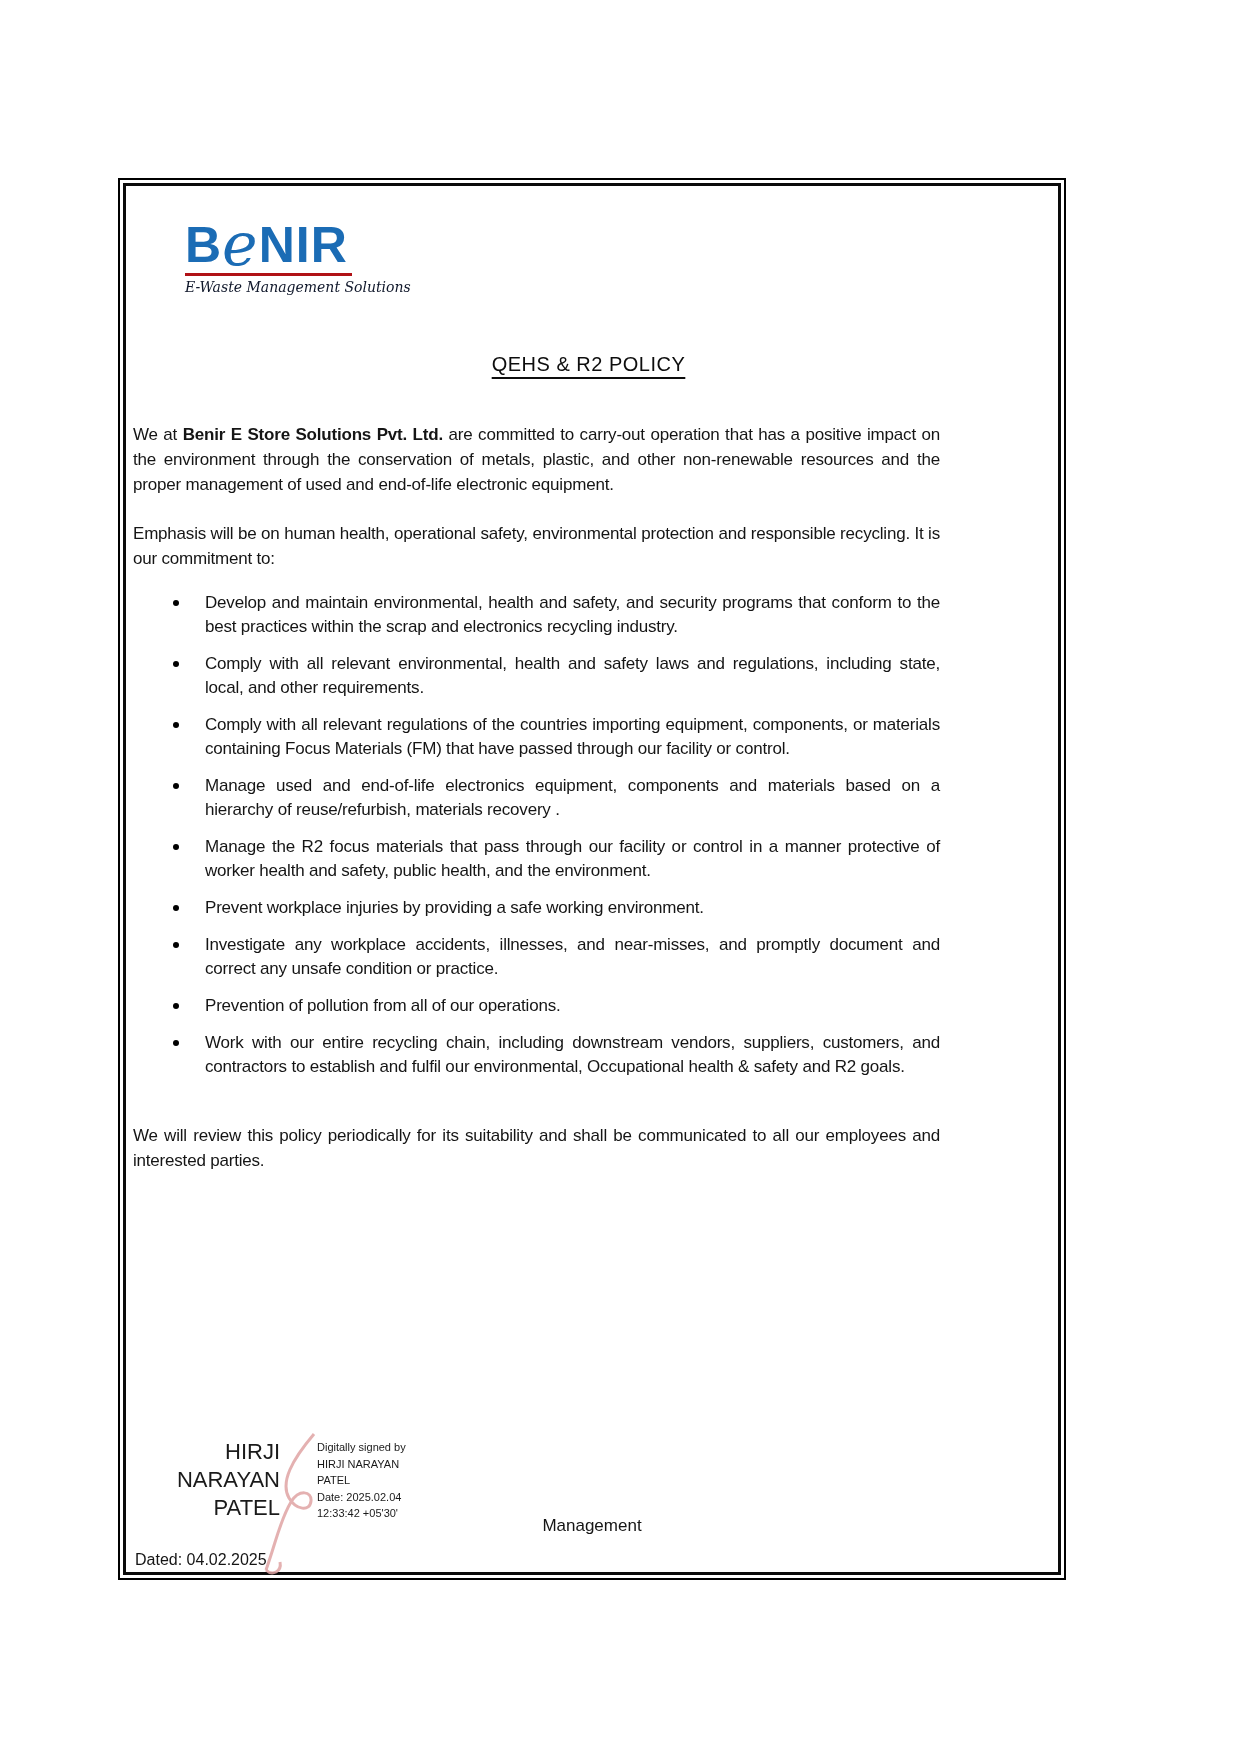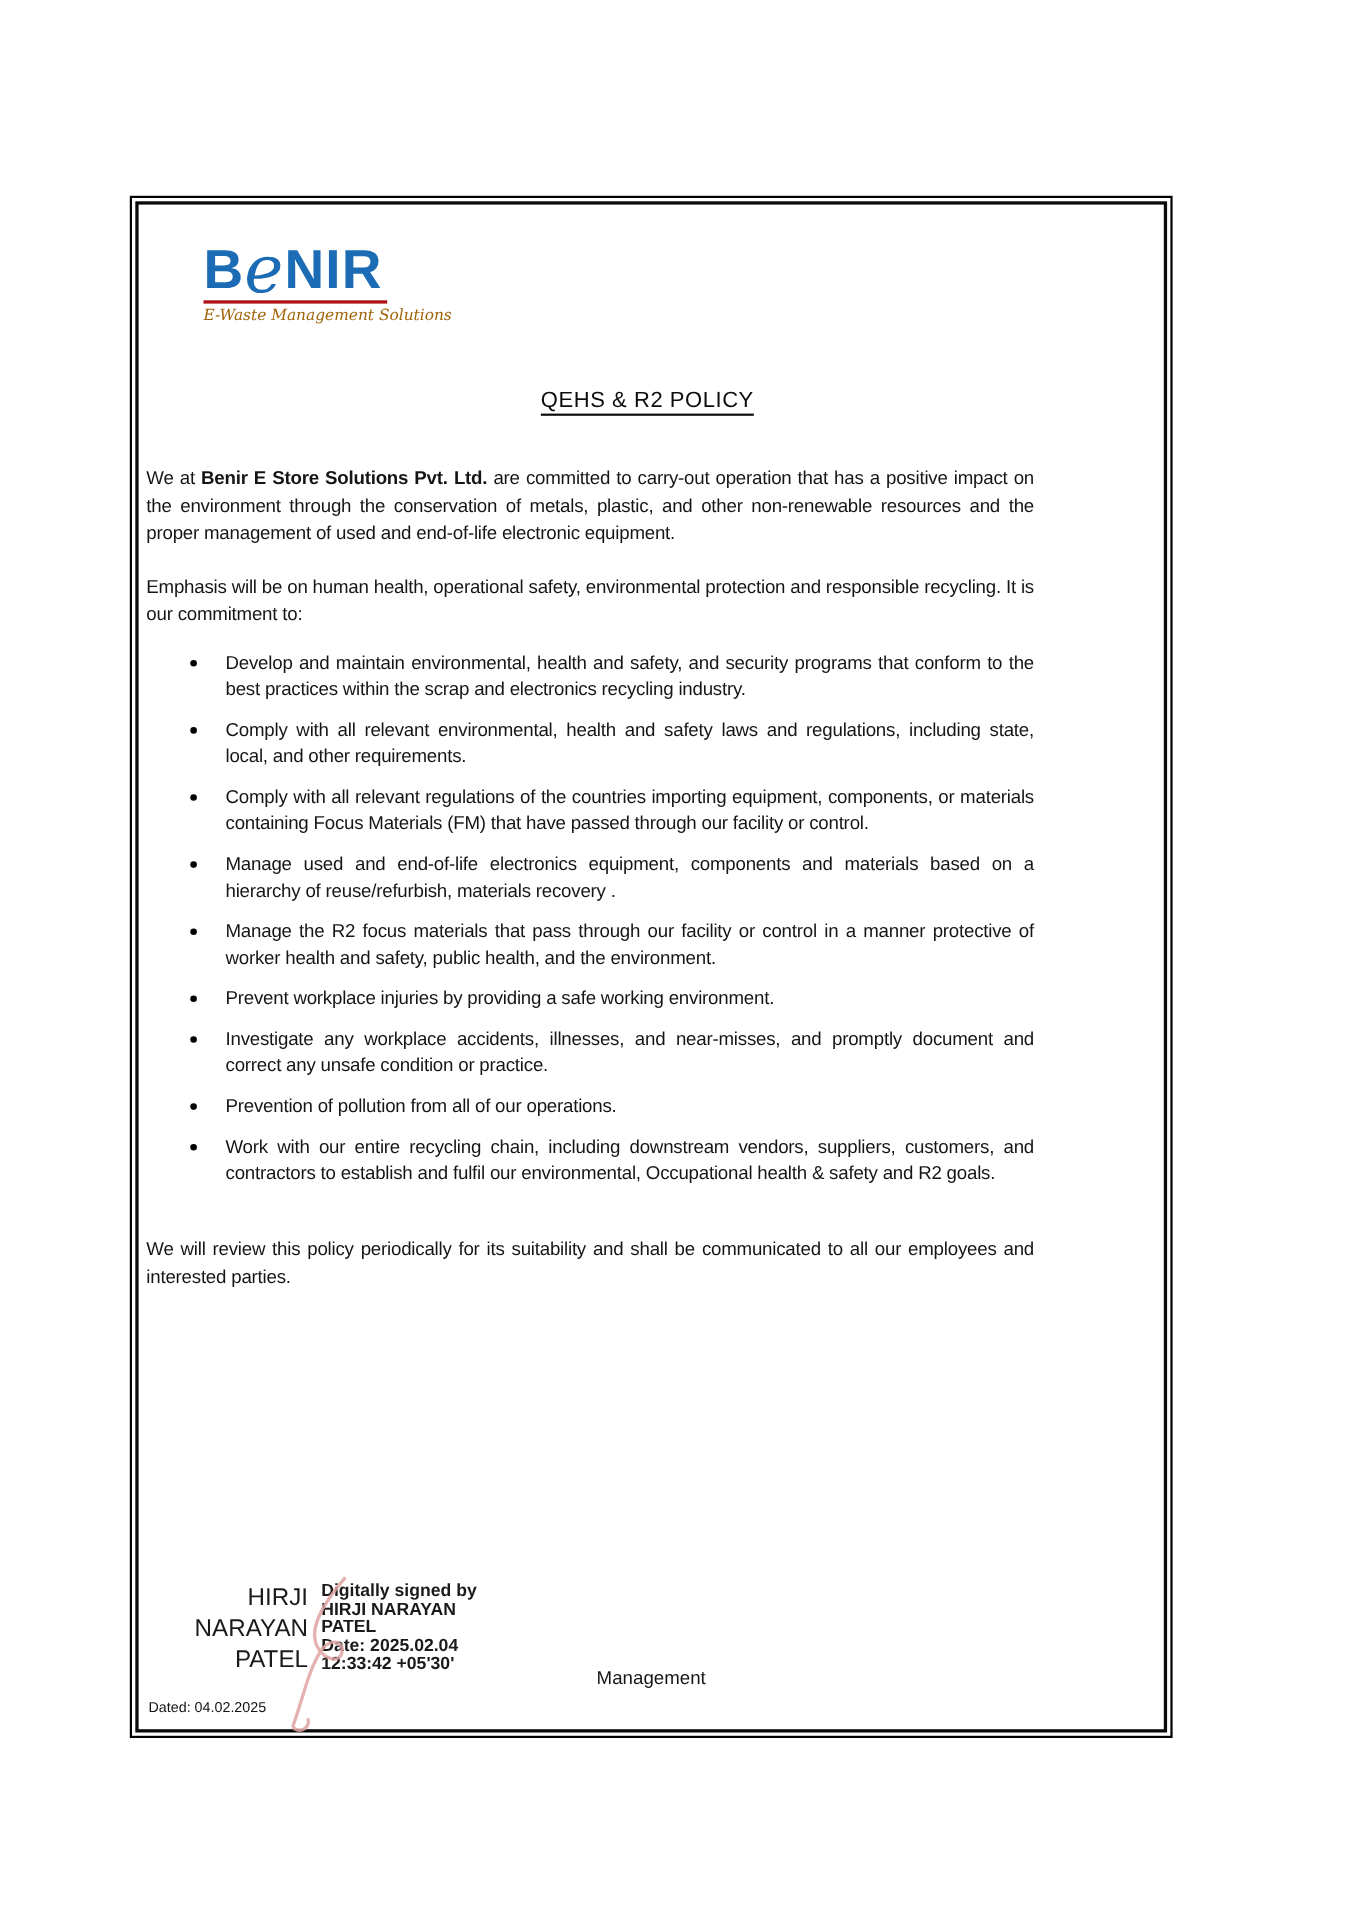--- a/index.html
+++ b/index.html
@@ -33,7 +33,7 @@
   }
   .logo-tagline {
     font-family:"DejaVu Serif", serif; font-style:italic;
-    font-size:14px; color:#a16207; margin-top:3px;
+    font-size:14px; color:#0f172a; margin-top:3px;
   }
   
   .doc-title {

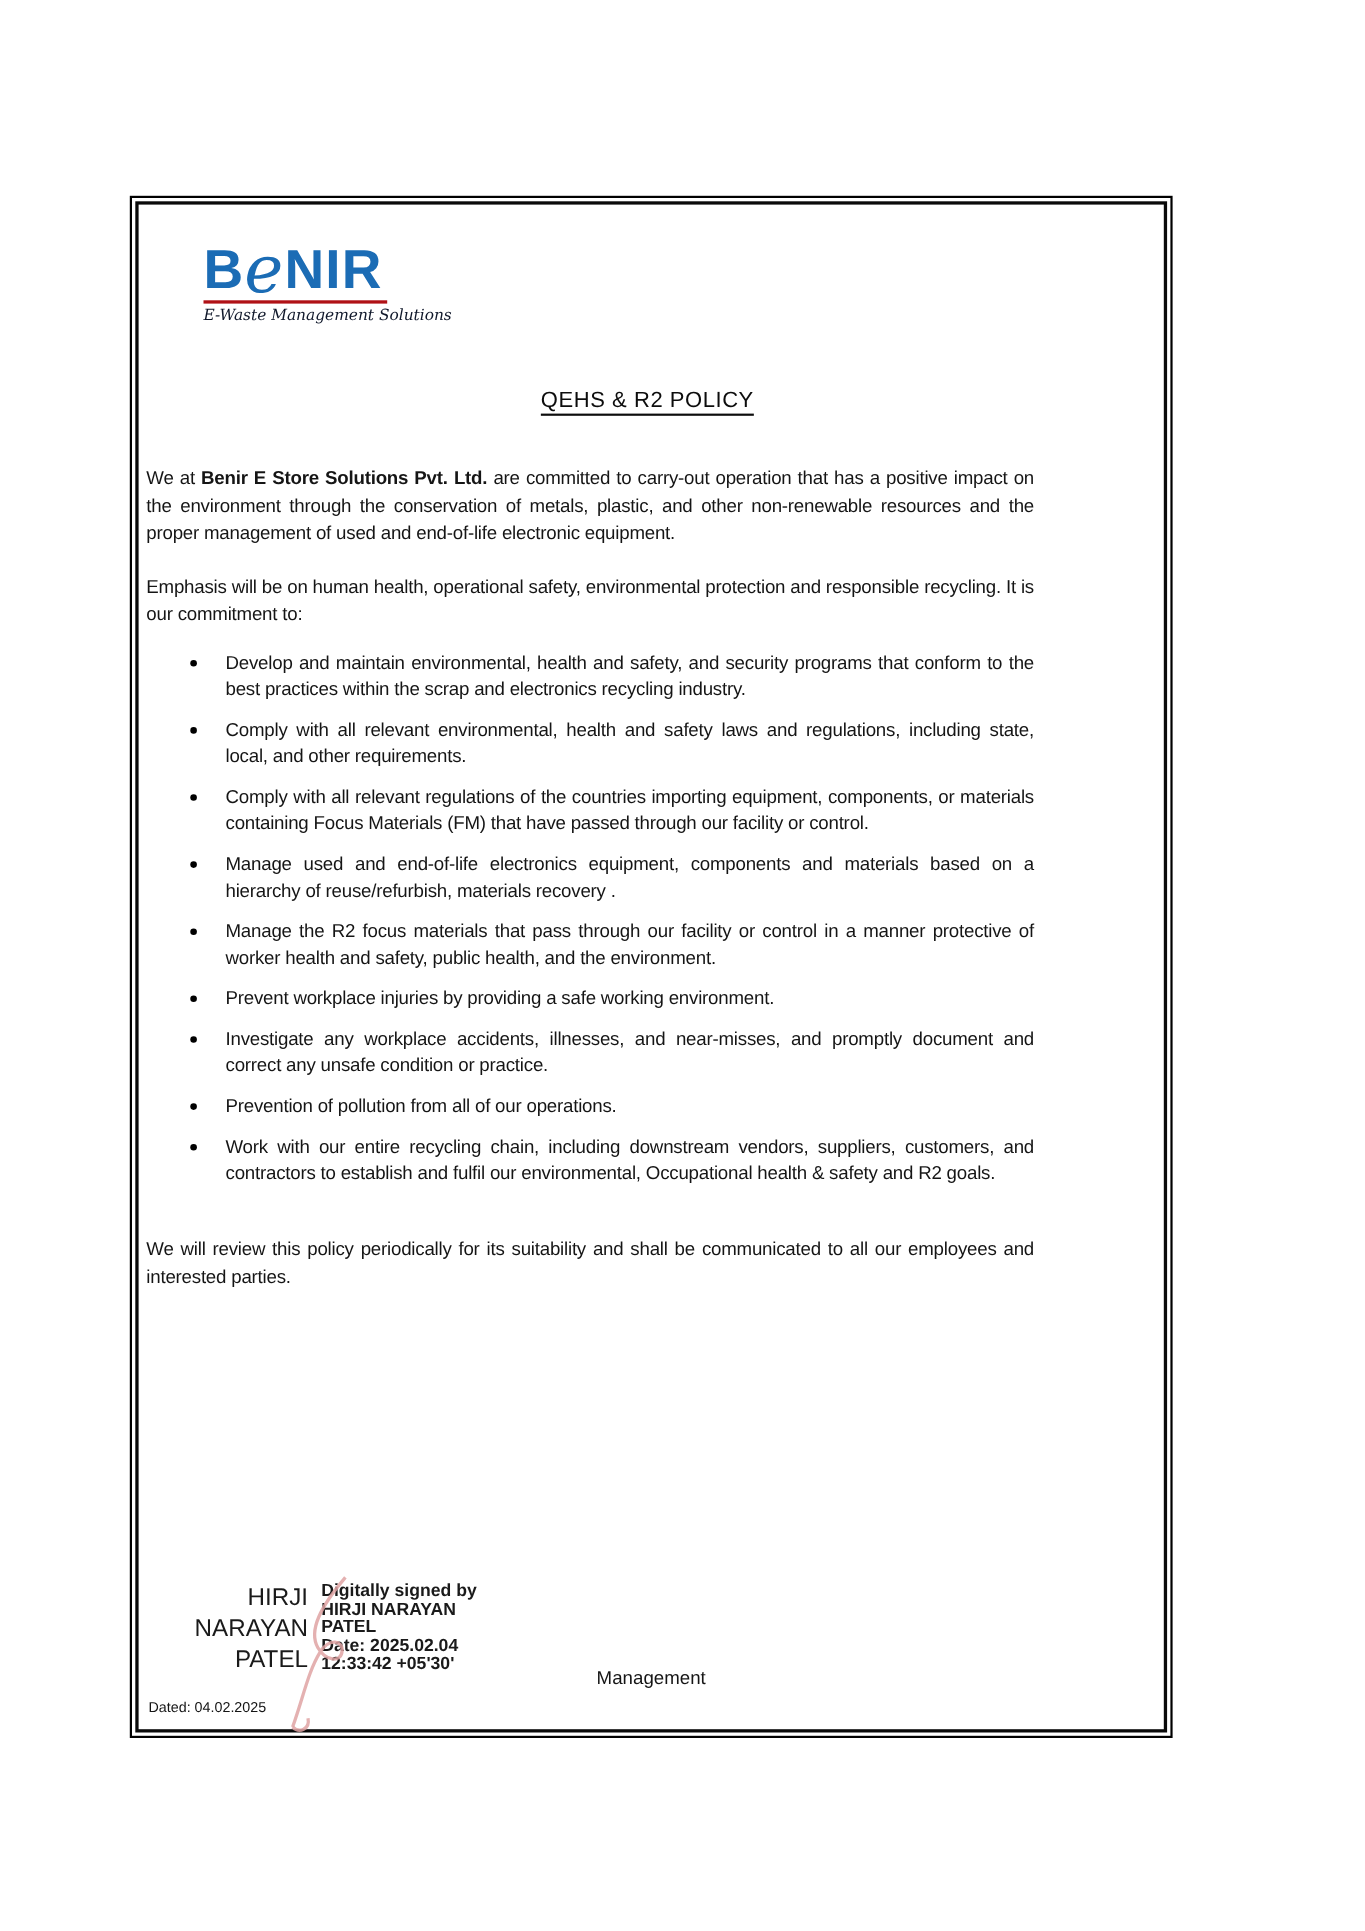--- a/index.html
+++ b/index.html
@@ -67,7 +67,7 @@
   .sig-name { width:124px; font-size:22px; line-height:28px; color:#1a1a1a;text-align:right; }
   .sig-flourish { position:absolute; left:100px; top:-8px; pointer-events:none; }
   .sig-flourish path { fill:none; stroke:#dfa3a3; stroke-width:3; opacity:0.85; }
-  .sig-details { margin-left:12px; padding-top:1px; font-size:16px; line-height:16.5px; color:#1a1a1a;font-weight:bold; }
+  .sig-details { margin-left:37px; padding-top:1px; font-size:11px; line-height:16.5px; color:#1a1a1a; }
   .management { position:absolute; left:0; width:100%; top:1330px; text-align:center; font-size:17px; }
   .dated { position:absolute; left:9px; bottom:13px; font-size:13px; }
 </style>

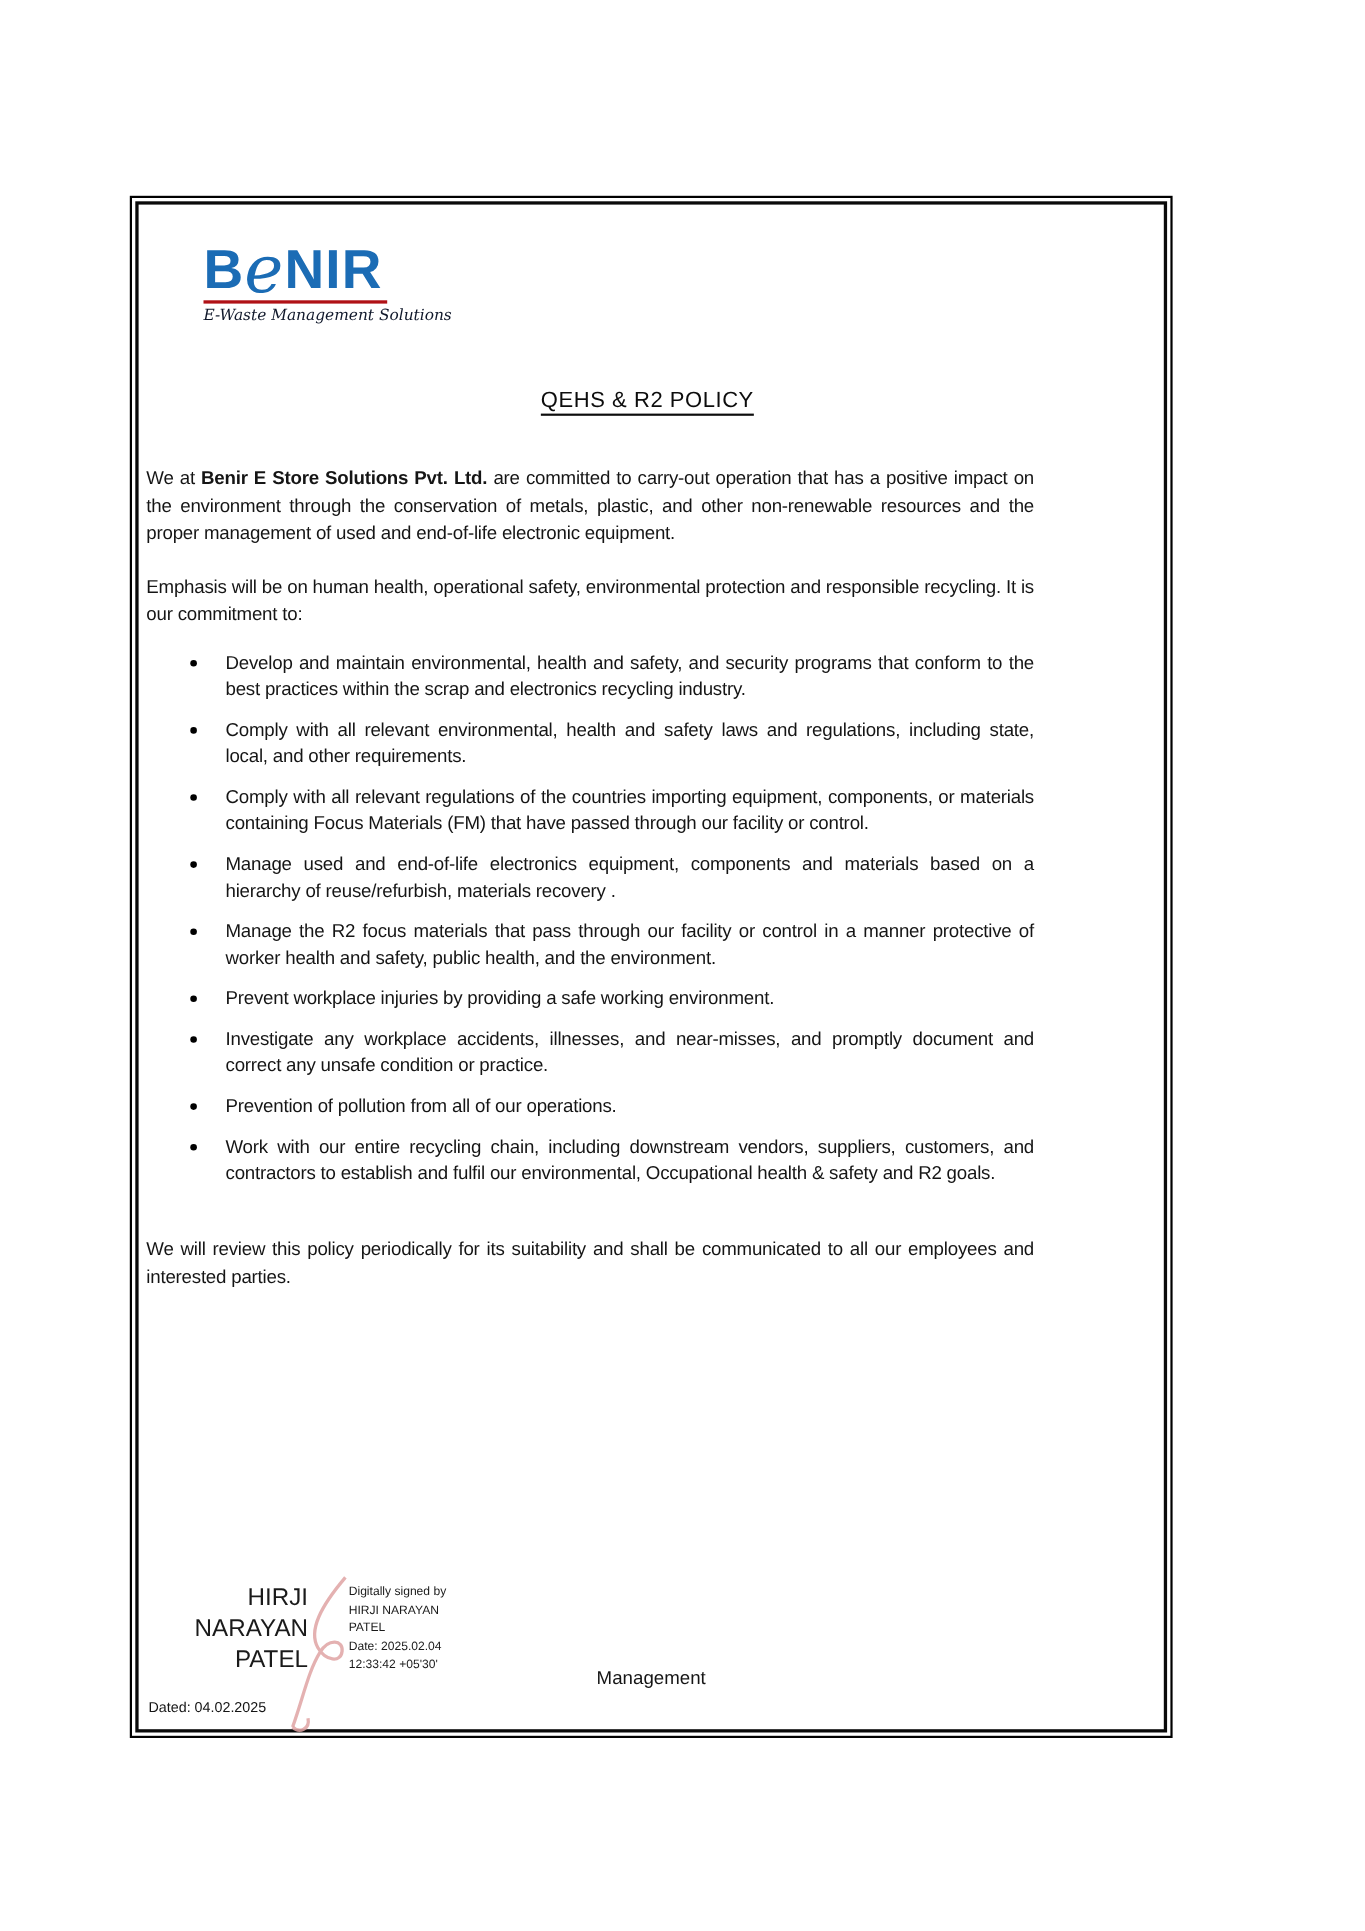--- a/index.html
+++ b/index.html
@@ -69,7 +69,7 @@
   .sig-flourish path { fill:none; stroke:#dfa3a3; stroke-width:3; opacity:0.85; }
   .sig-details { margin-left:37px; padding-top:1px; font-size:11px; line-height:16.5px; color:#1a1a1a; }
   .management { position:absolute; left:0; width:100%; top:1330px; text-align:center; font-size:17px; }
-  .dated { position:absolute; left:9px; bottom:13px; font-size:13px; }
+  .dated { position:absolute; left:9px; bottom:3px; font-size:16px; }
 </style>
 </head>
 <body>

